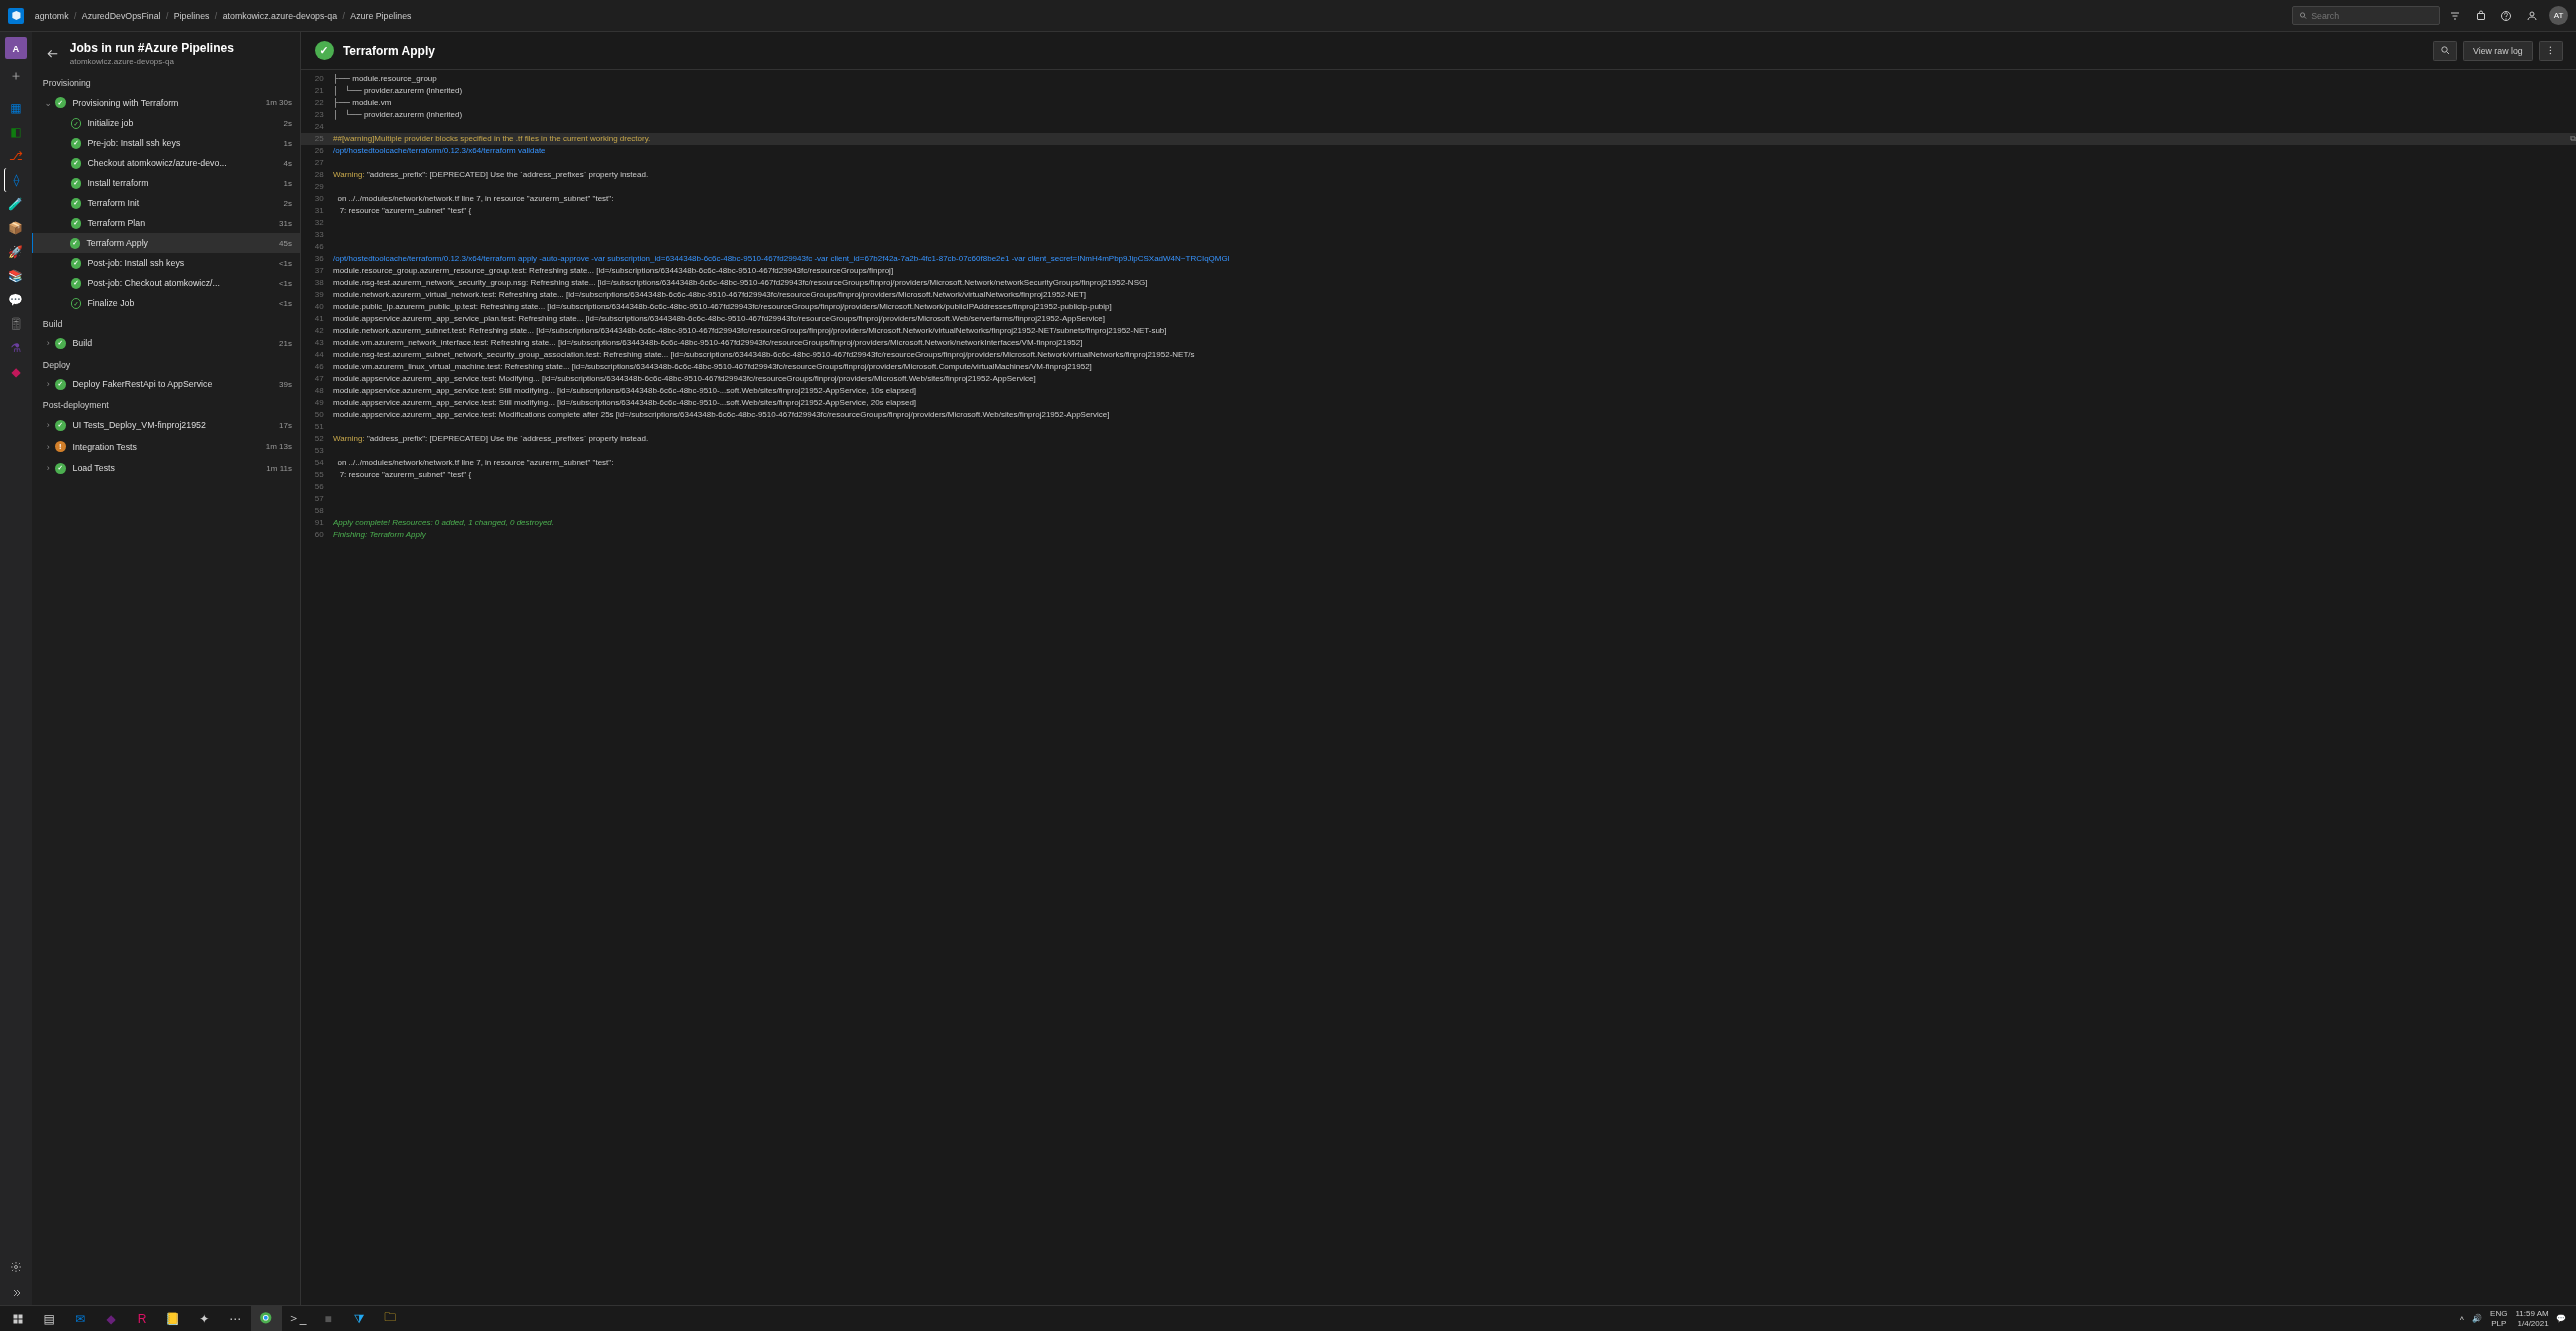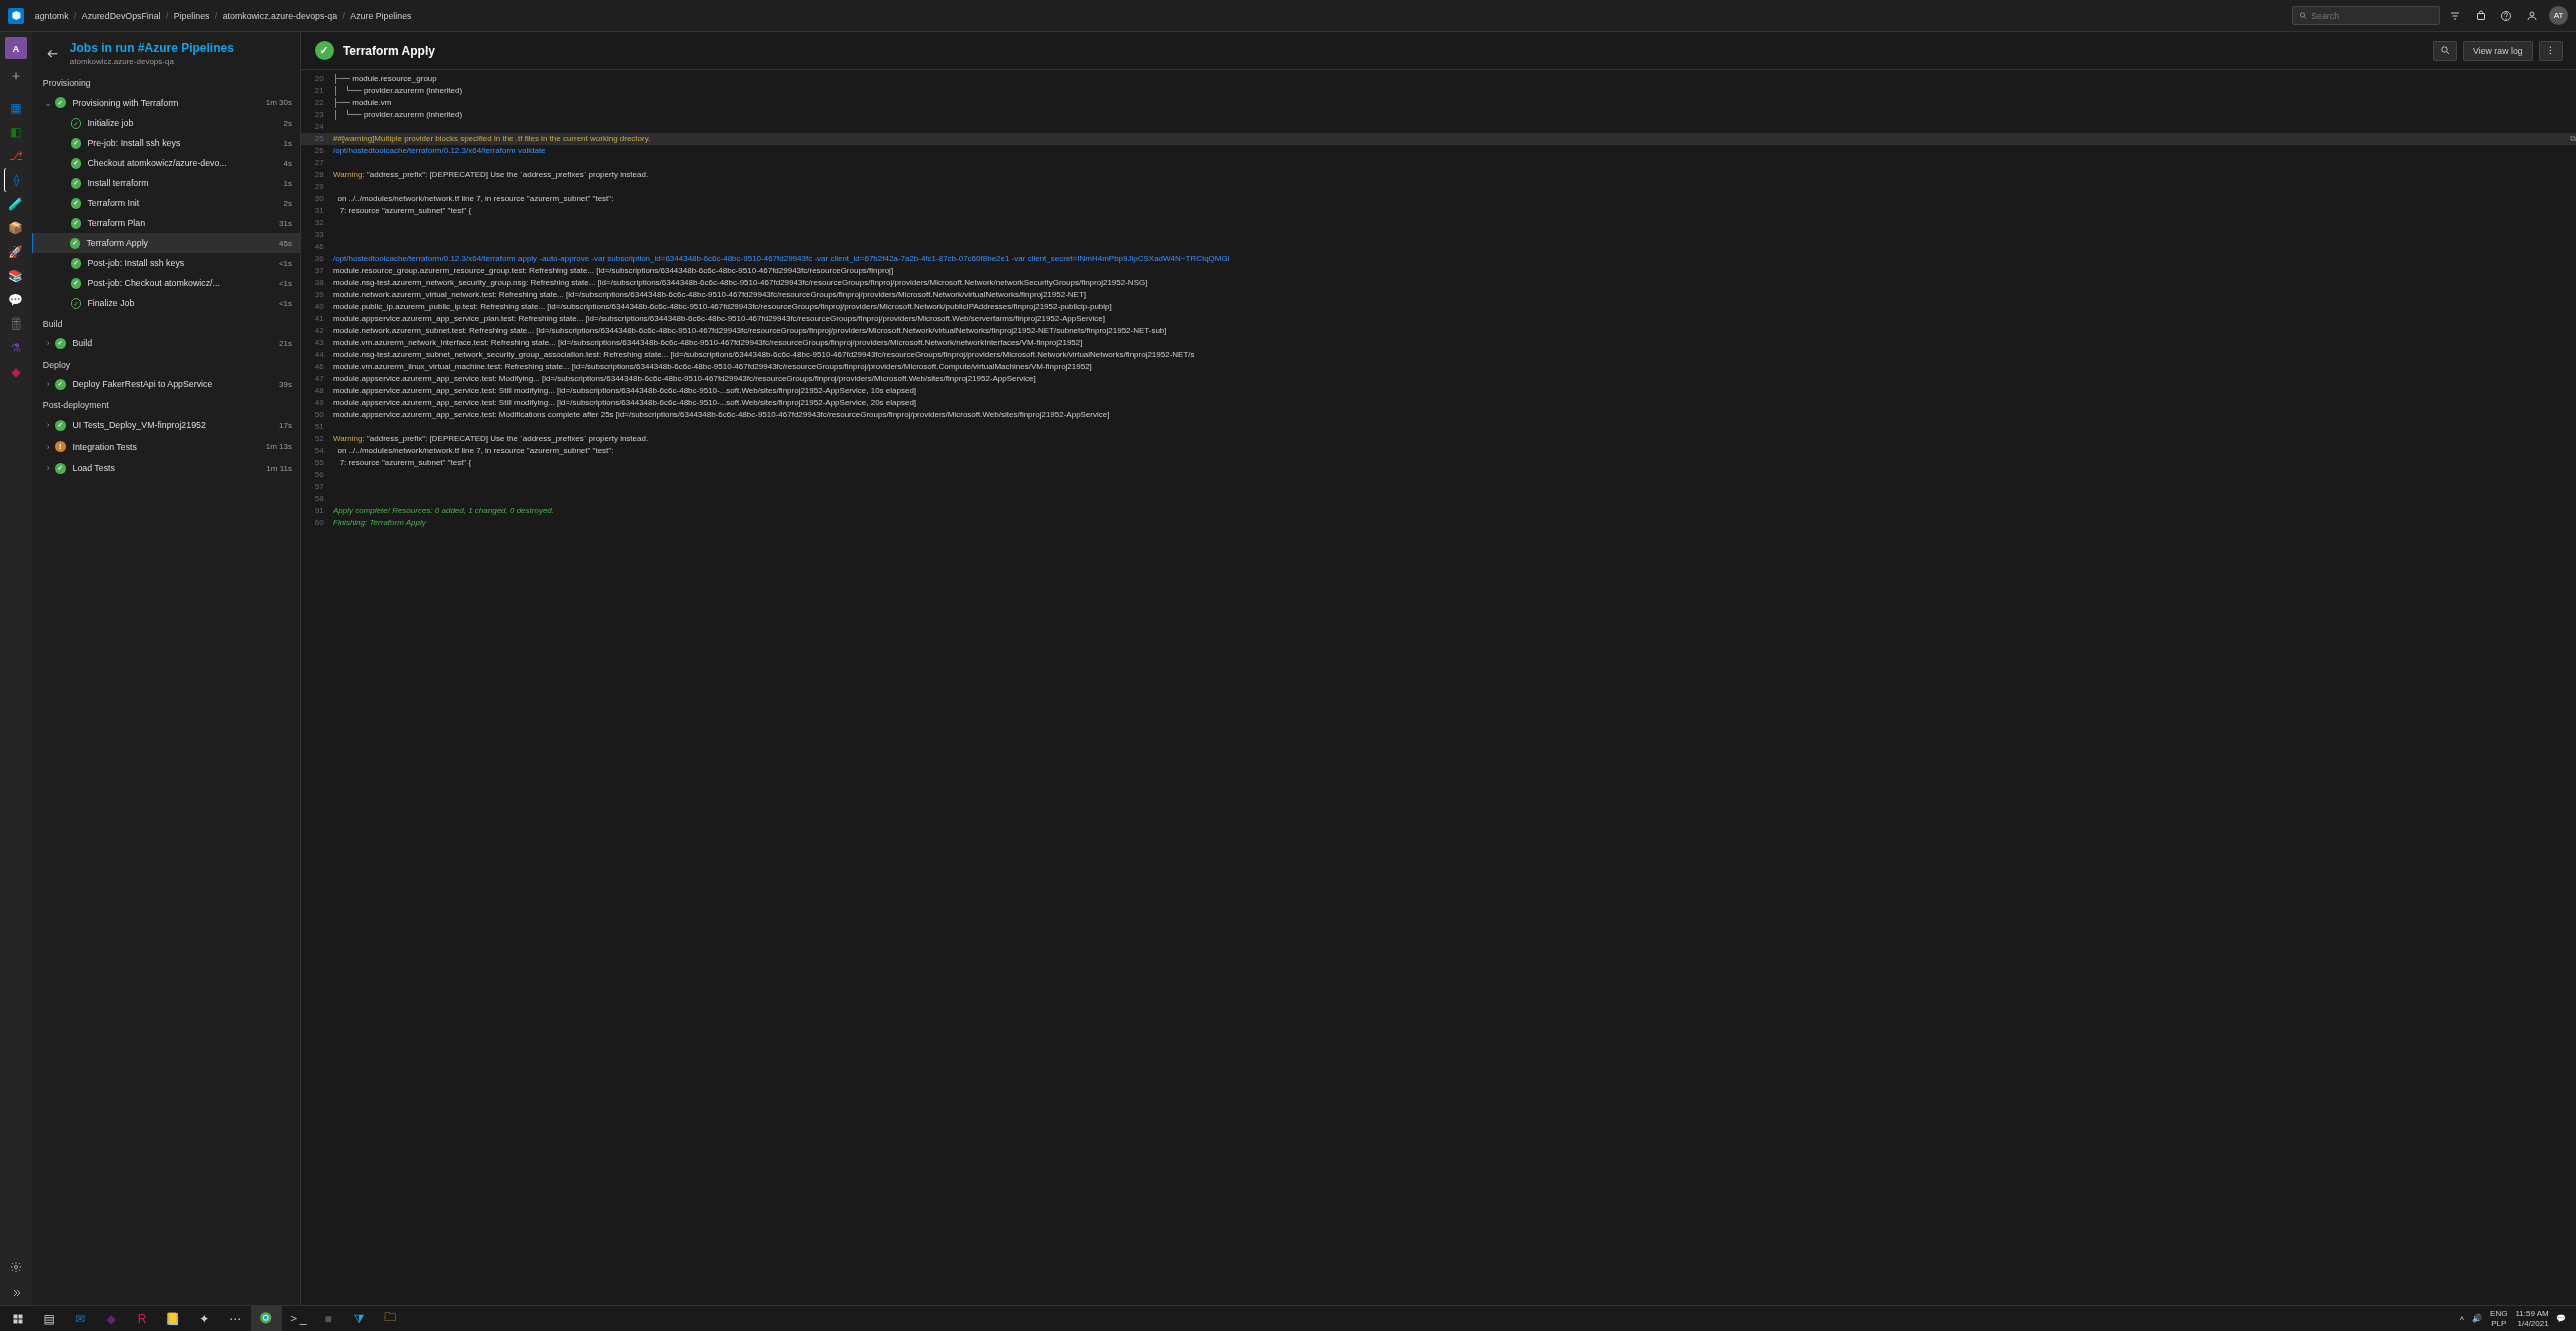--- a/index.html
+++ b/index.html
@@ -73,7 +73,7 @@
     width: 19px; height: 19px; display: flex; align-items: center; justify-content: center;
     cursor: pointer; color: #ccc; margin-top: 2.7px;
   }
-  .jobs-title { font-size: 12px; color: #0ea5e9; font-weight: 600; }
+  .jobs-title { font-size: 12px; color: #ffffff; font-weight: 600; }
   .jobs-subtitle { font-size: 8px; color: #999; margin-top: 1.3px; }
 
   .stage-label {

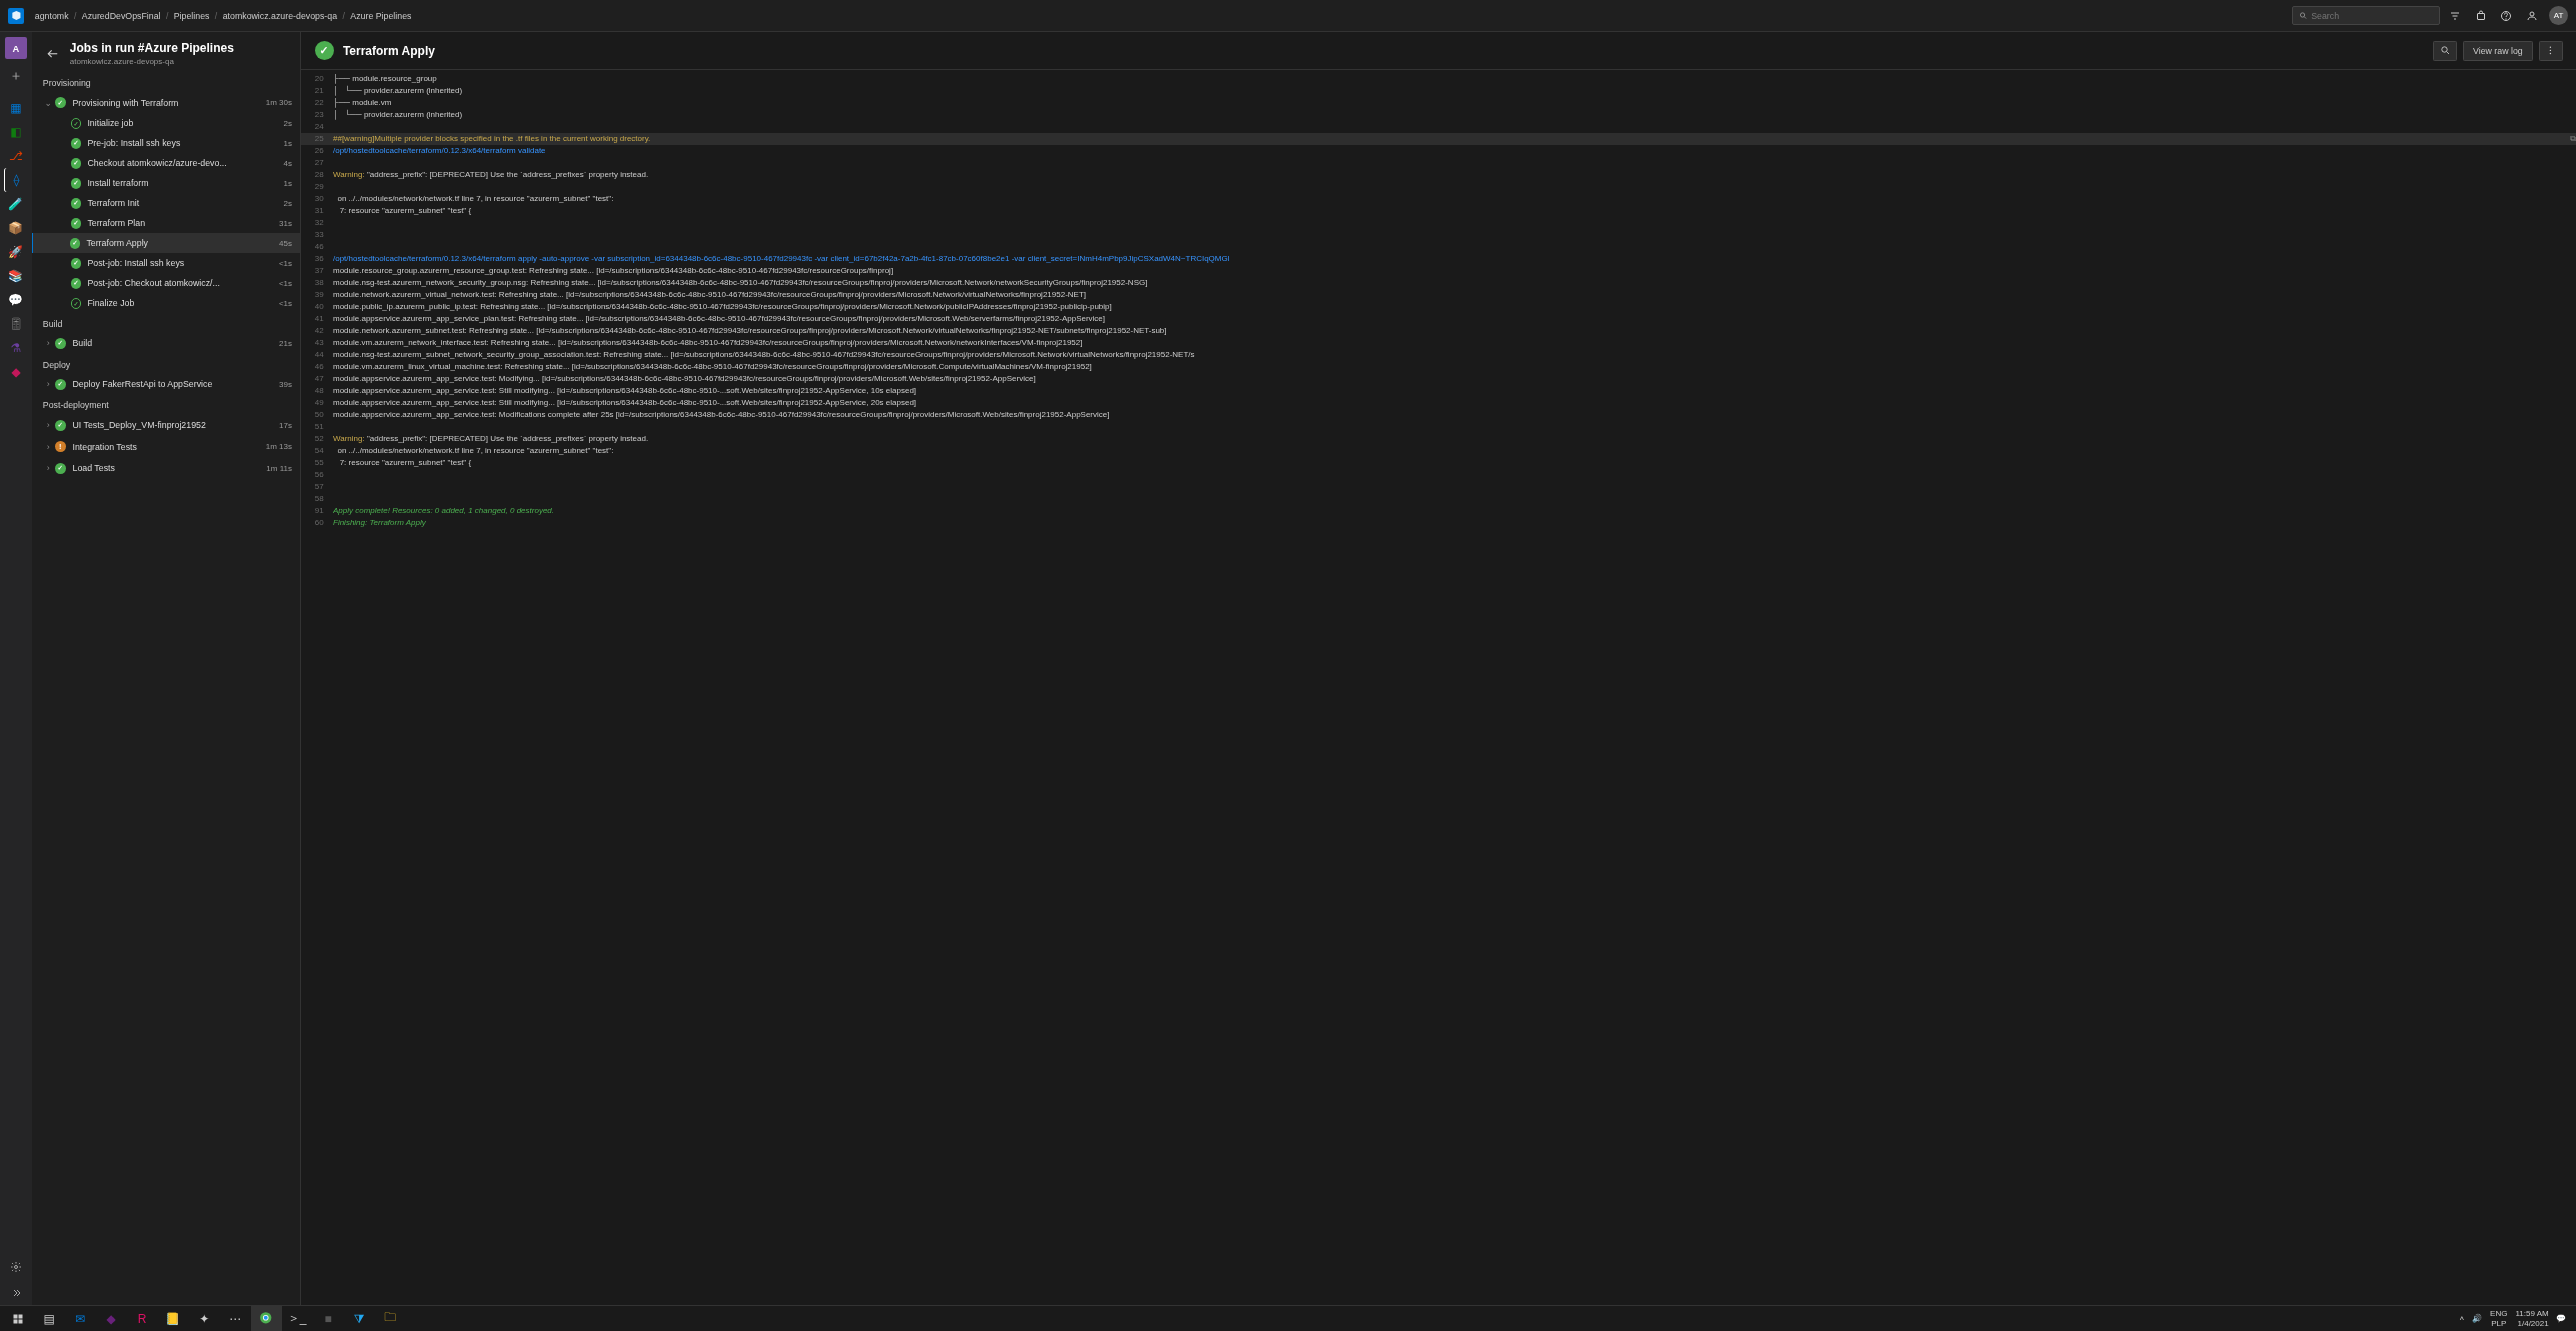--- a/index.html
+++ b/index.html
@@ -454,6 +454,7 @@
         <div class="log-line"><span class="ln">50</span><span class="lc">module.appservice.azurerm_app_service.test: Modifications complete after 25s [id=/subscriptions/6344348b-6c6c-48bc-9510-467fd29943fc/resourceGroups/finproj/providers/Microsoft.Web/sites/finproj21952-AppService]</span></div>
         <div class="log-line"><span class="ln">51</span><span class="lc"></span></div>
         <div class="log-line"><span class="ln">52</span><span class="lc"><span style="color: rgb(201, 169, 76);">Warning:</span><span> "address_prefix": [DEPRECATED] Use the `address_prefixes` property instead.</span></span></div>
+        <div class="log-line"><span class="ln">53</span><span class="lc"></span></div>
         <div class="log-line"><span class="ln">54</span><span class="lc">  on ../../modules/network/network.tf line 7, in resource "azurerm_subnet" "test":</span></div>
         <div class="log-line"><span class="ln">55</span><span class="lc">   7: resource "azurerm_subnet" "test" {</span></div>
         <div class="log-line"><span class="ln">56</span><span class="lc"></span></div>

